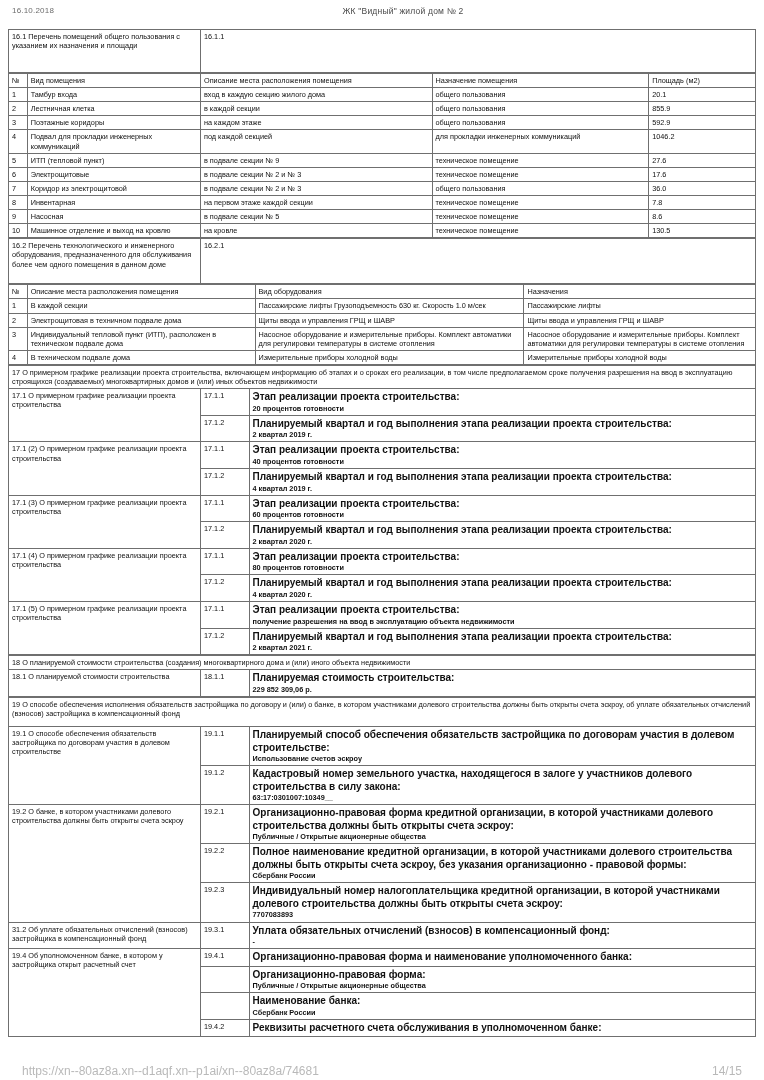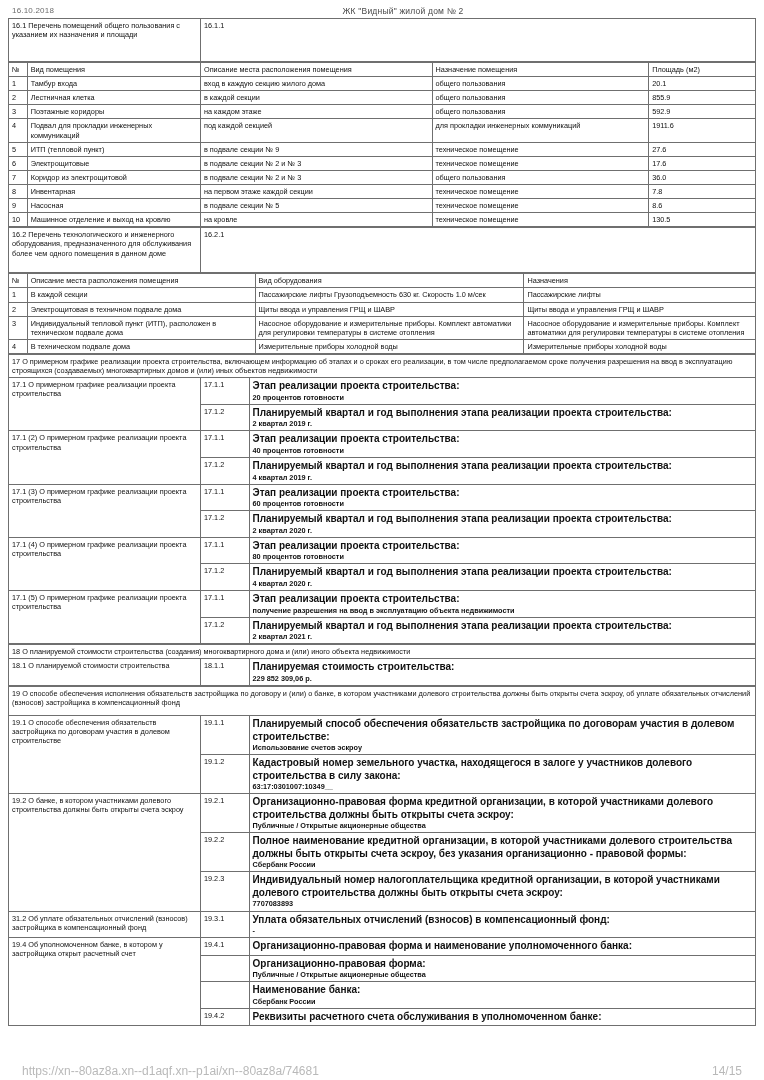--- a/index.html
+++ b/index.html
@@ -22,7 +22,7 @@
     align-items:flex-start;
     font-size:8px;
     color:#6d6d6d;
-    margin:0 4px 2px 4px;
+    margin:0 4px 13px 4px;
     letter-spacing:.2px;
     gap:22px;
   }

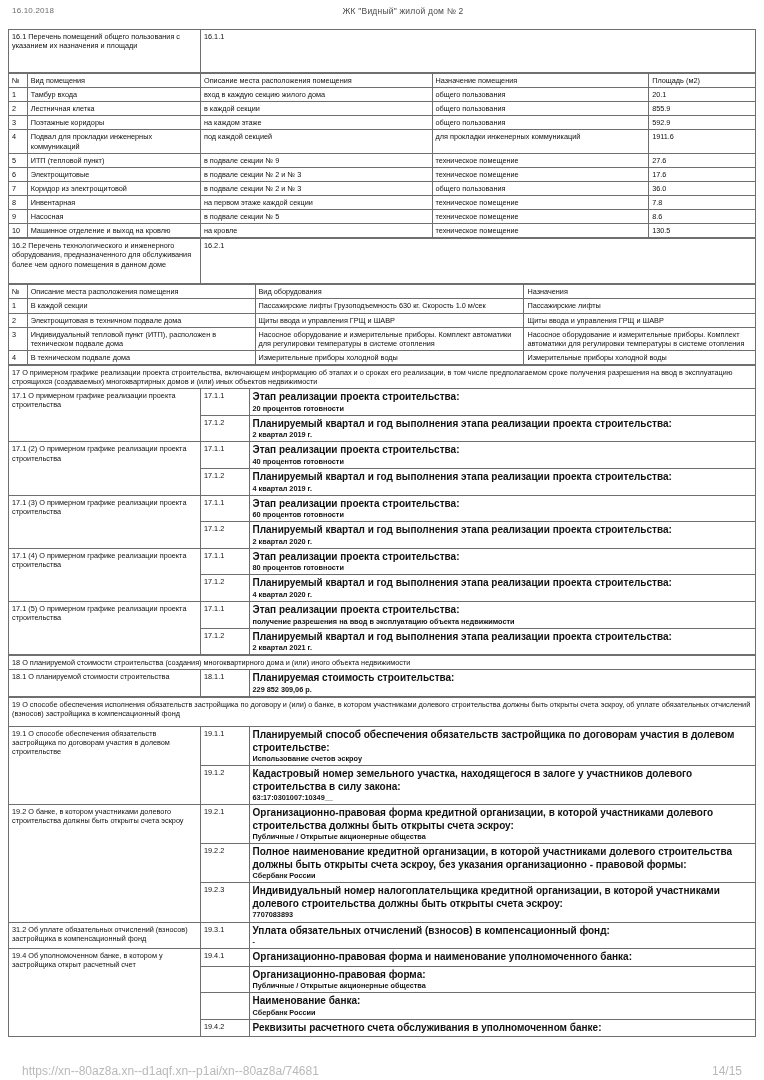--- a/index.html
+++ b/index.html
@@ -124,7 +124,7 @@
       <td>Подвал для прокладки инженерных коммуникаций</td>
       <td>под каждой секцией</td>
       <td>для прокладки инженерных коммуникаций</td>
-      <td>1911.6</td>
+      <td>1046.2</td>
     </tr>
     <tr>
       <td>5</td>

